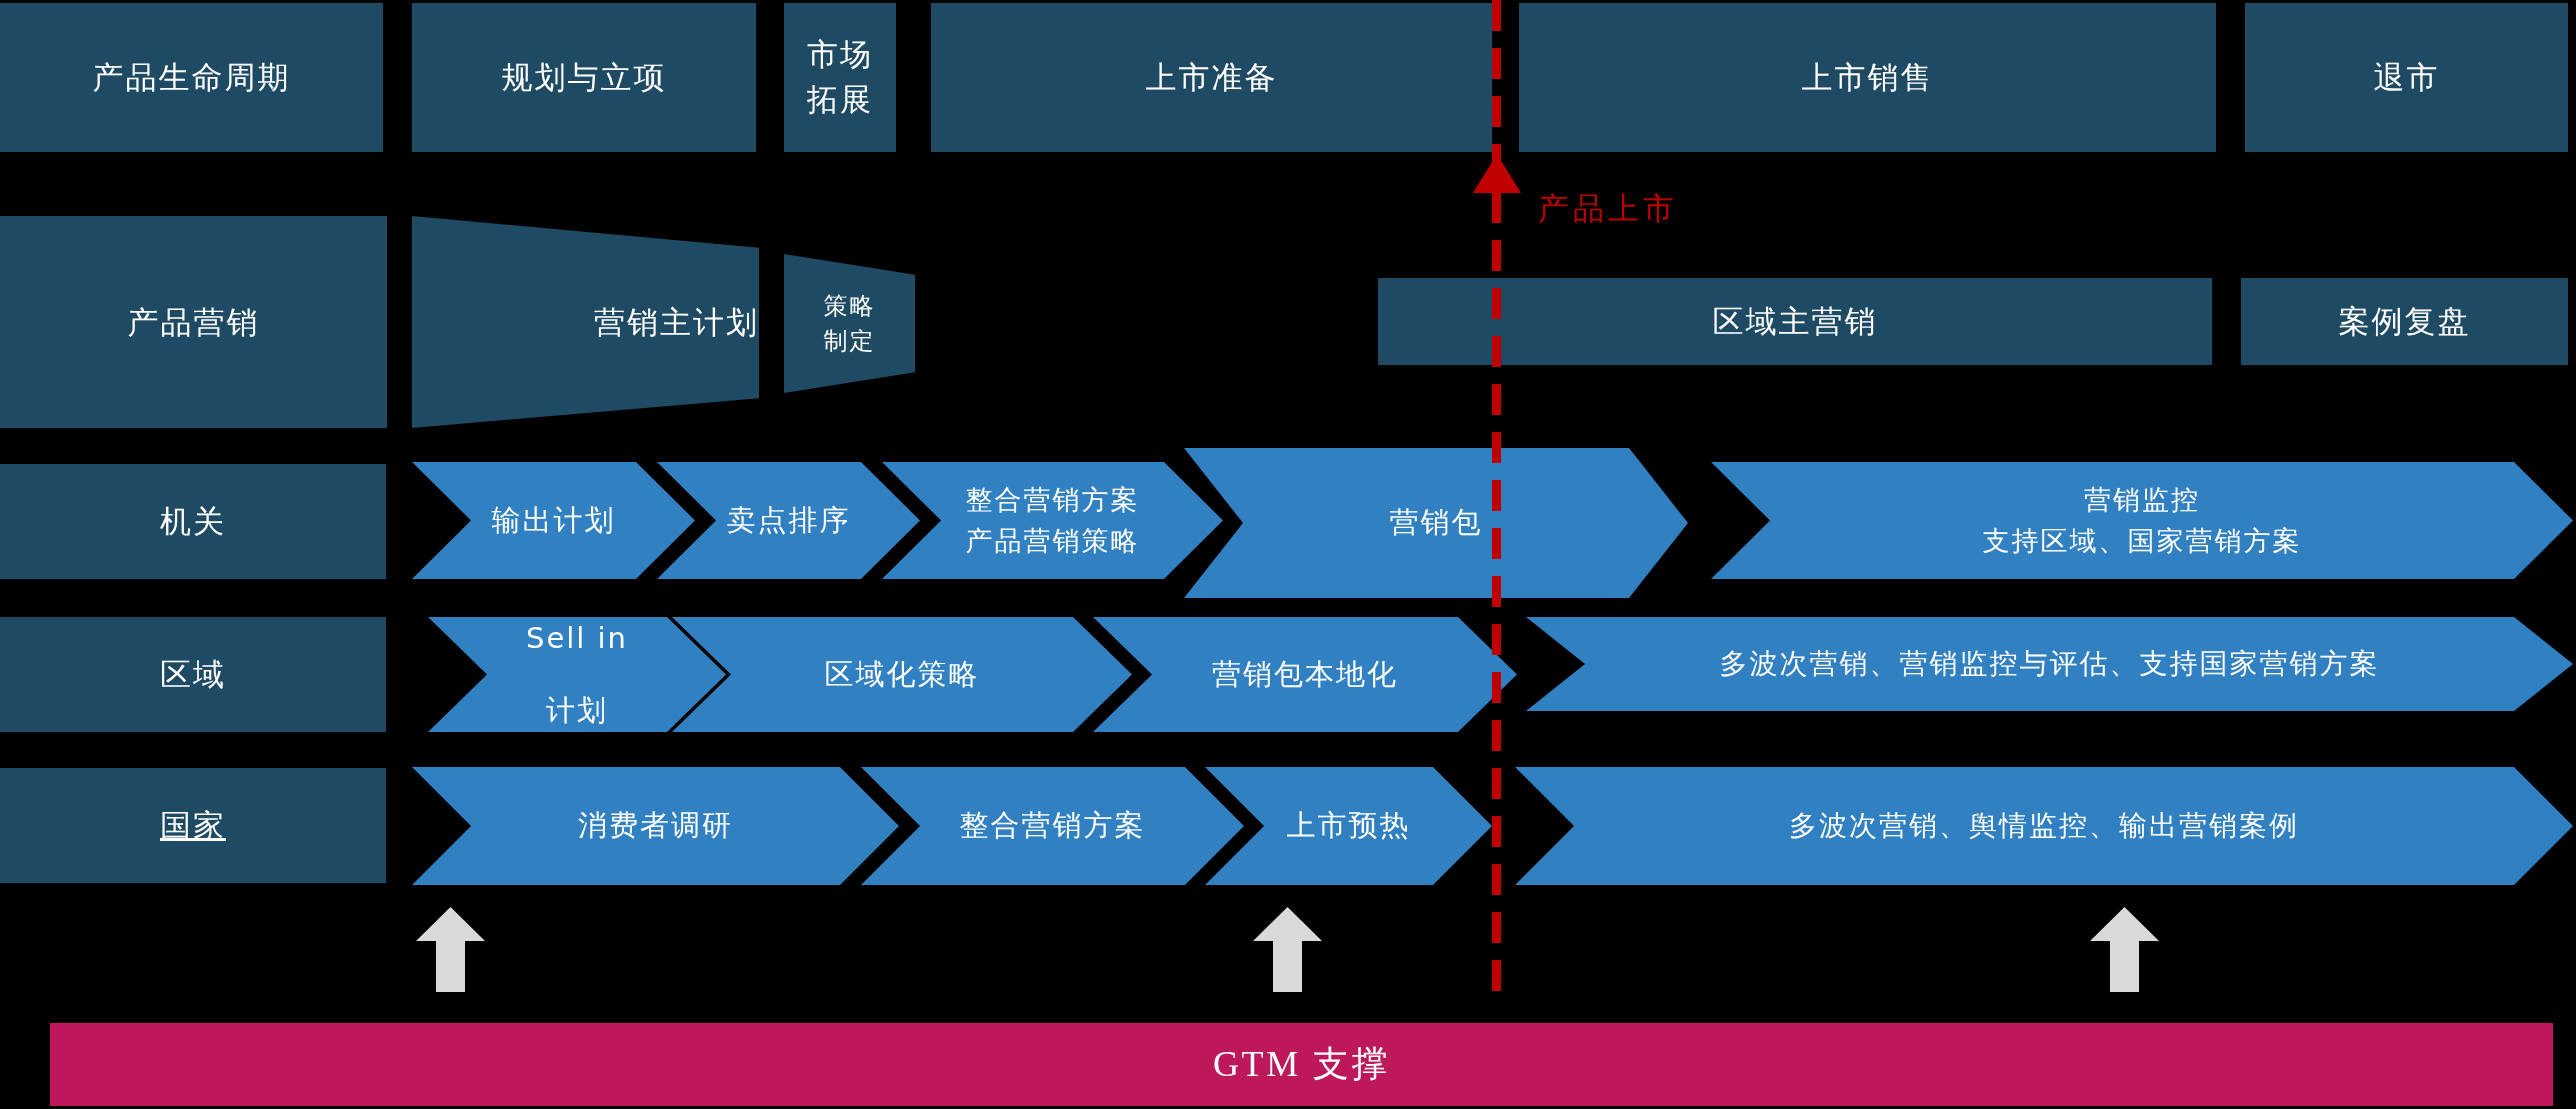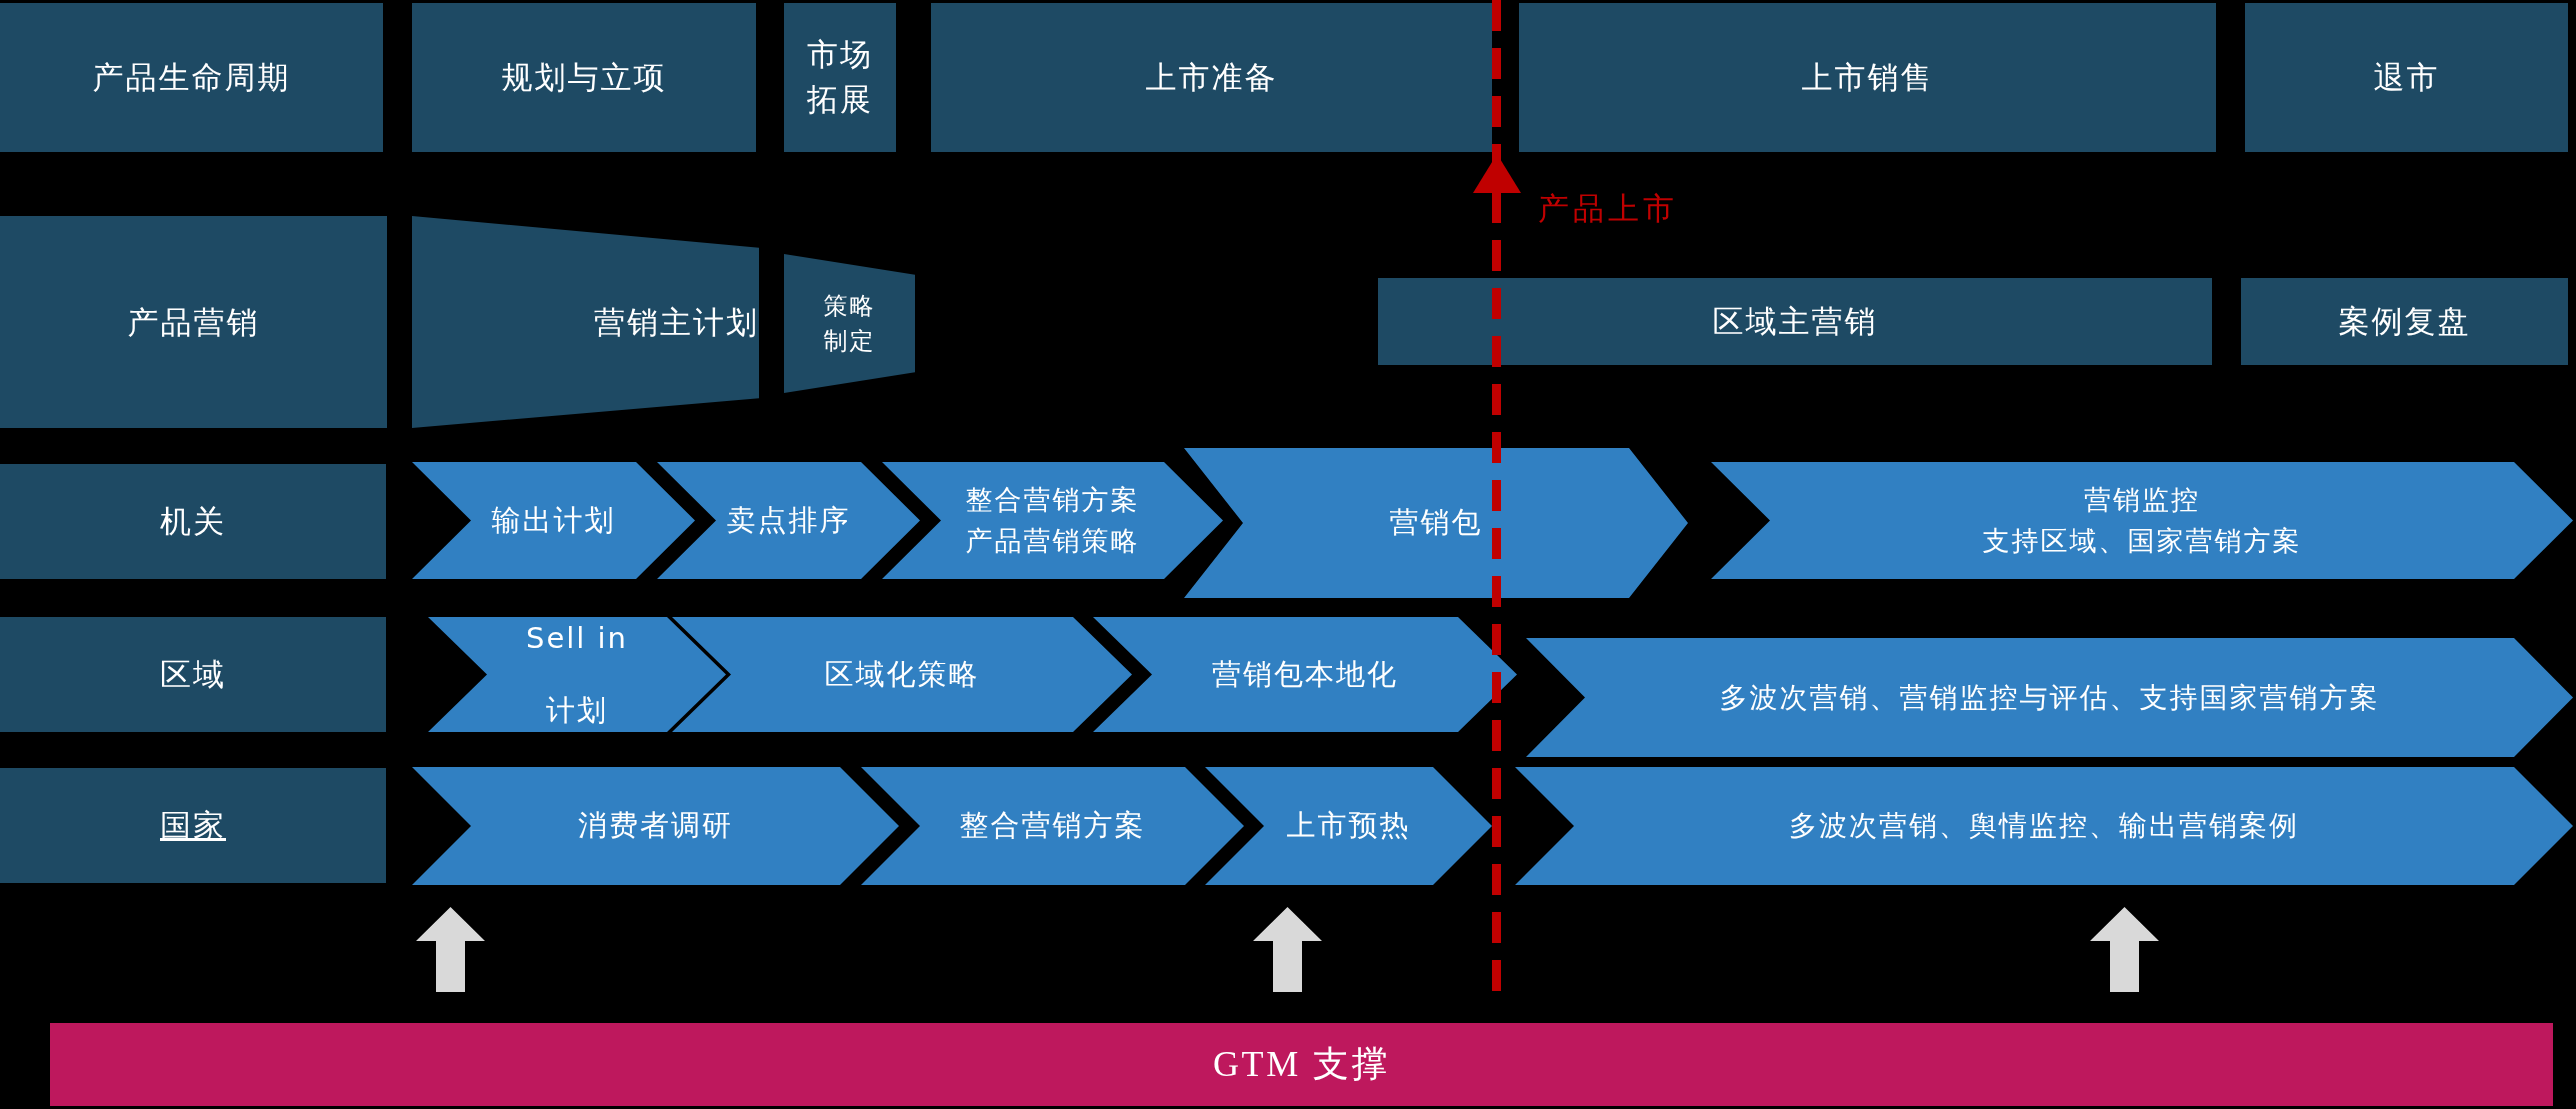--- a/index.html
+++ b/index.html
@@ -120,7 +120,7 @@
   <div class="abs chev" style="left:1093px;top:617px;width:424px;height:115px;">
     <span>营销包本地化</span>
   </div>
-  <div class="abs chev long" style="left:1526px;top:617px;width:1047px;height:119px;margin-top:21px;">
+  <div class="abs chev long" style="left:1526px;top:617px;width:1047px;height:94px;">
     <span>多波次营销、营销监控与评估、支持国家营销方案</span>
   </div>
 

